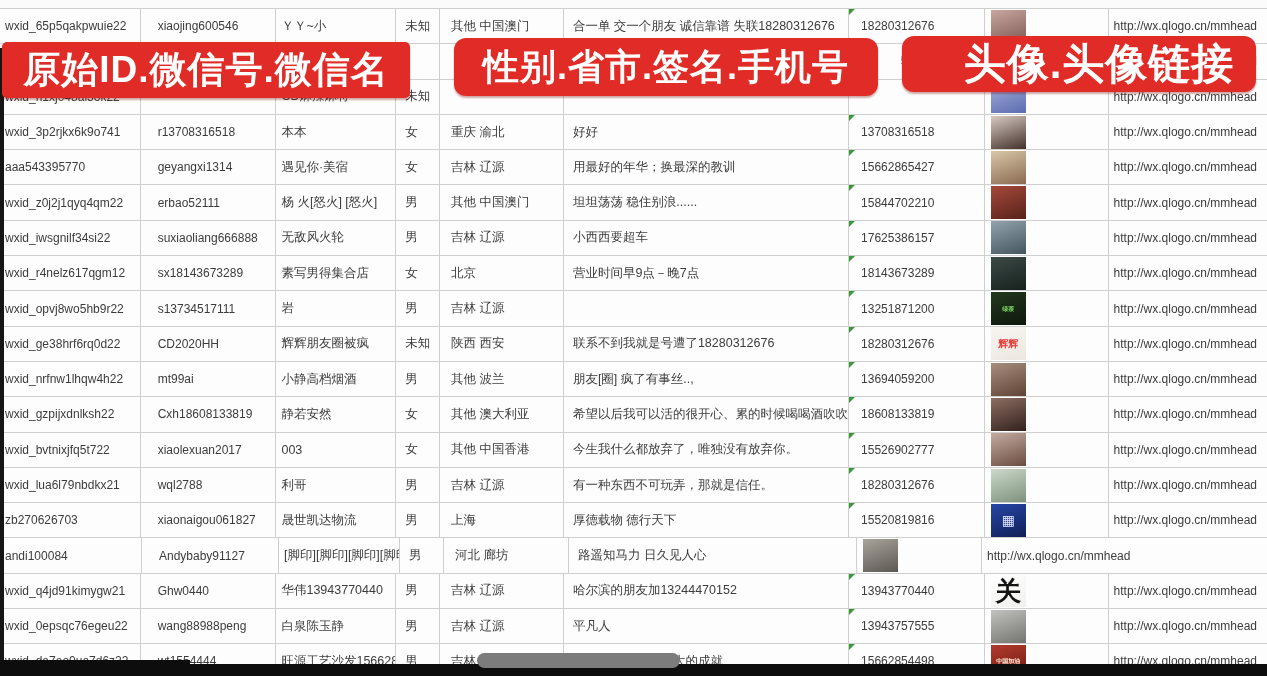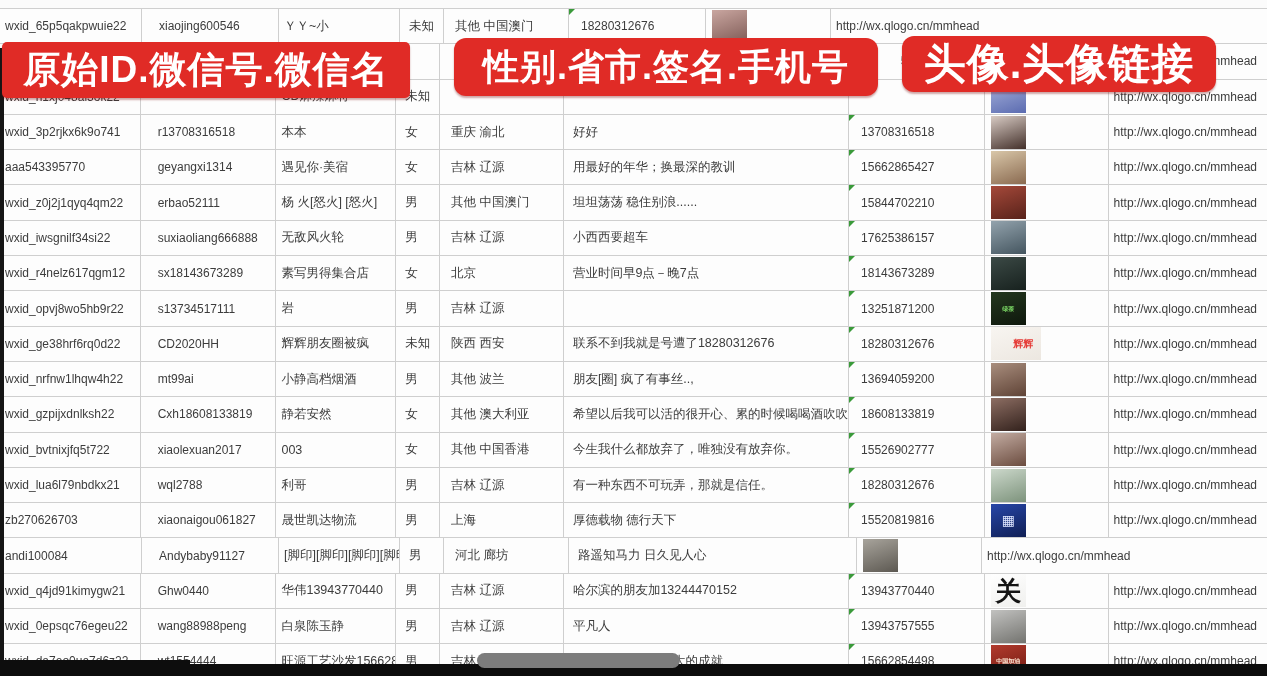--- a/index.html
+++ b/index.html
@@ -46,6 +46,7 @@
     <div class="cell c-name">ＹＹ~小</div>
     <div class="cell c-gender">未知</div>
     <div class="cell c-region">其他 中国澳门</div>
+    <div class="cell c-sig">合一单 交一个朋友 诚信靠谱 失联18280312676</div>
     <div class="cell c-phone">
       <span class="flag"></span>
     18280312676</div>

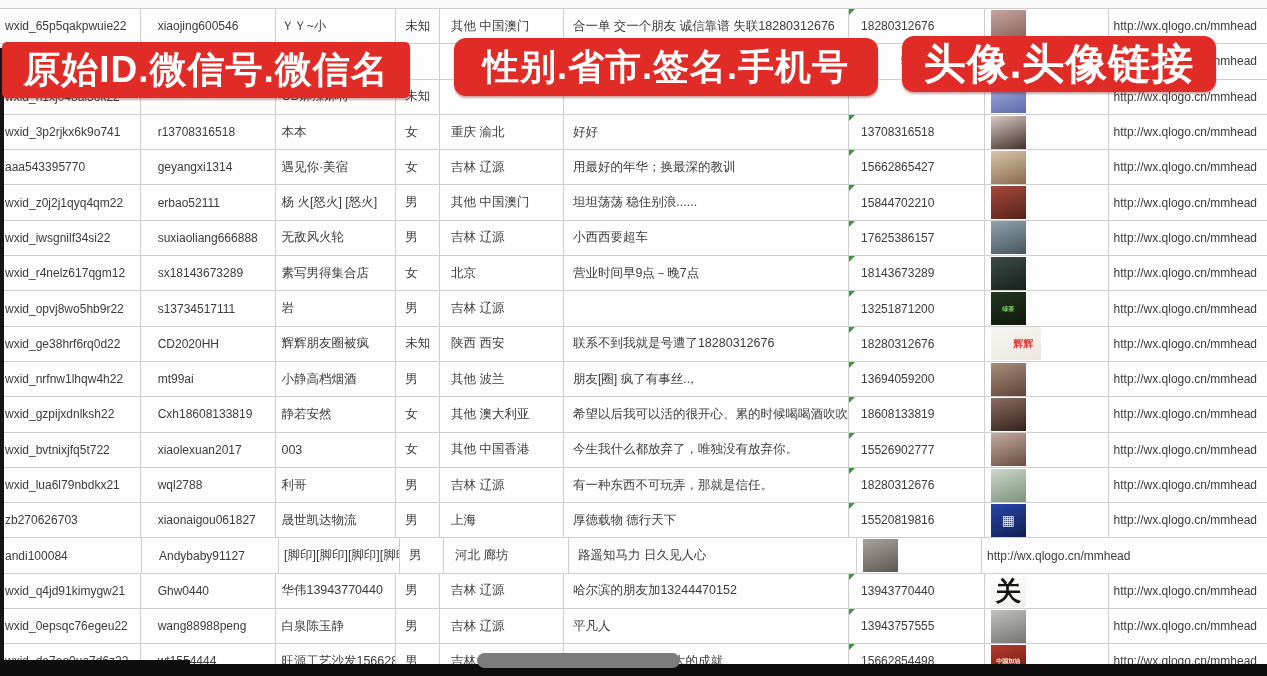--- a/index.html
+++ b/index.html
@@ -28,7 +28,7 @@
           font-weight:bold;letter-spacing:1px;box-shadow:0 2px 2px rgba(120,10,10,.35);z-index:5;}
   .banner1{left:2px;top:42px;width:408px;height:56px;border-radius:5px;font-size:37px;}
   .banner2{left:454px;top:38px;width:424px;height:58px;border-radius:12px;font-size:36px;}
-  .banner3{left:902px;top:36px;width:314px;height:56px;border-radius:12px;font-size:42px;}
+  .banner3{left:902px;top:36px;width:314px;height:56px;border-radius:12px;font-size:42px;padding-left:40px;}
   .bottombar{position:absolute;left:0;top:664px;width:1267px;height:12px;background:#0d0d0d;z-index:6;}
   .bottombar-left{position:absolute;left:0;top:660px;width:190px;height:16px;background:#0d0d0d;z-index:6;}
   .scroll-thumb{position:absolute;left:477px;top:653px;width:203px;height:15px;background:#7c7c7c;

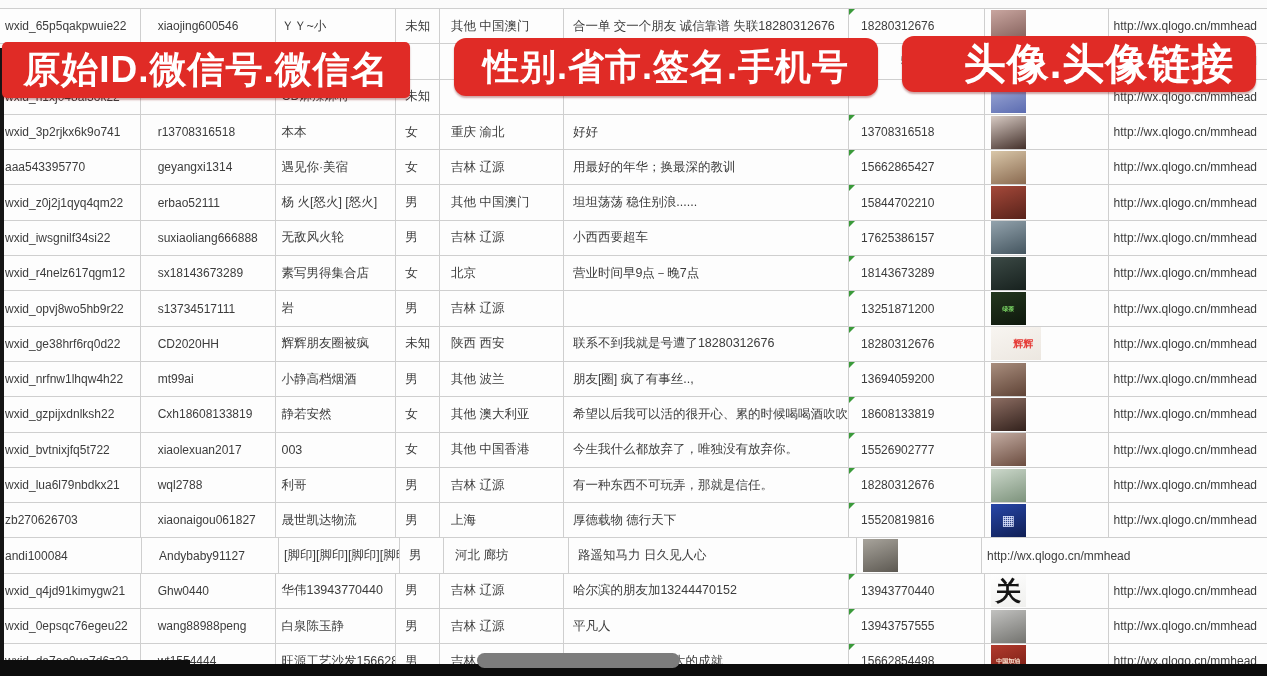--- a/index.html
+++ b/index.html
@@ -213,7 +213,7 @@
       <span class="flag"></span>
     18280312676</div>
     <div class="cell c-avatar">
-      <div class="avatar" style="background: linear-gradient(160deg, rgb(248, 245, 241), rgb(236, 231, 224)); padding-left: 15px;">
+      <div class="avatar" style="background: linear-gradient(160deg, rgb(248, 245, 241), rgb(236, 231, 224));">
         <span class="avatar-label" style="color: rgb(229, 57, 53); font-size: 10px;">辉辉</span>
       </div>
     </div>

